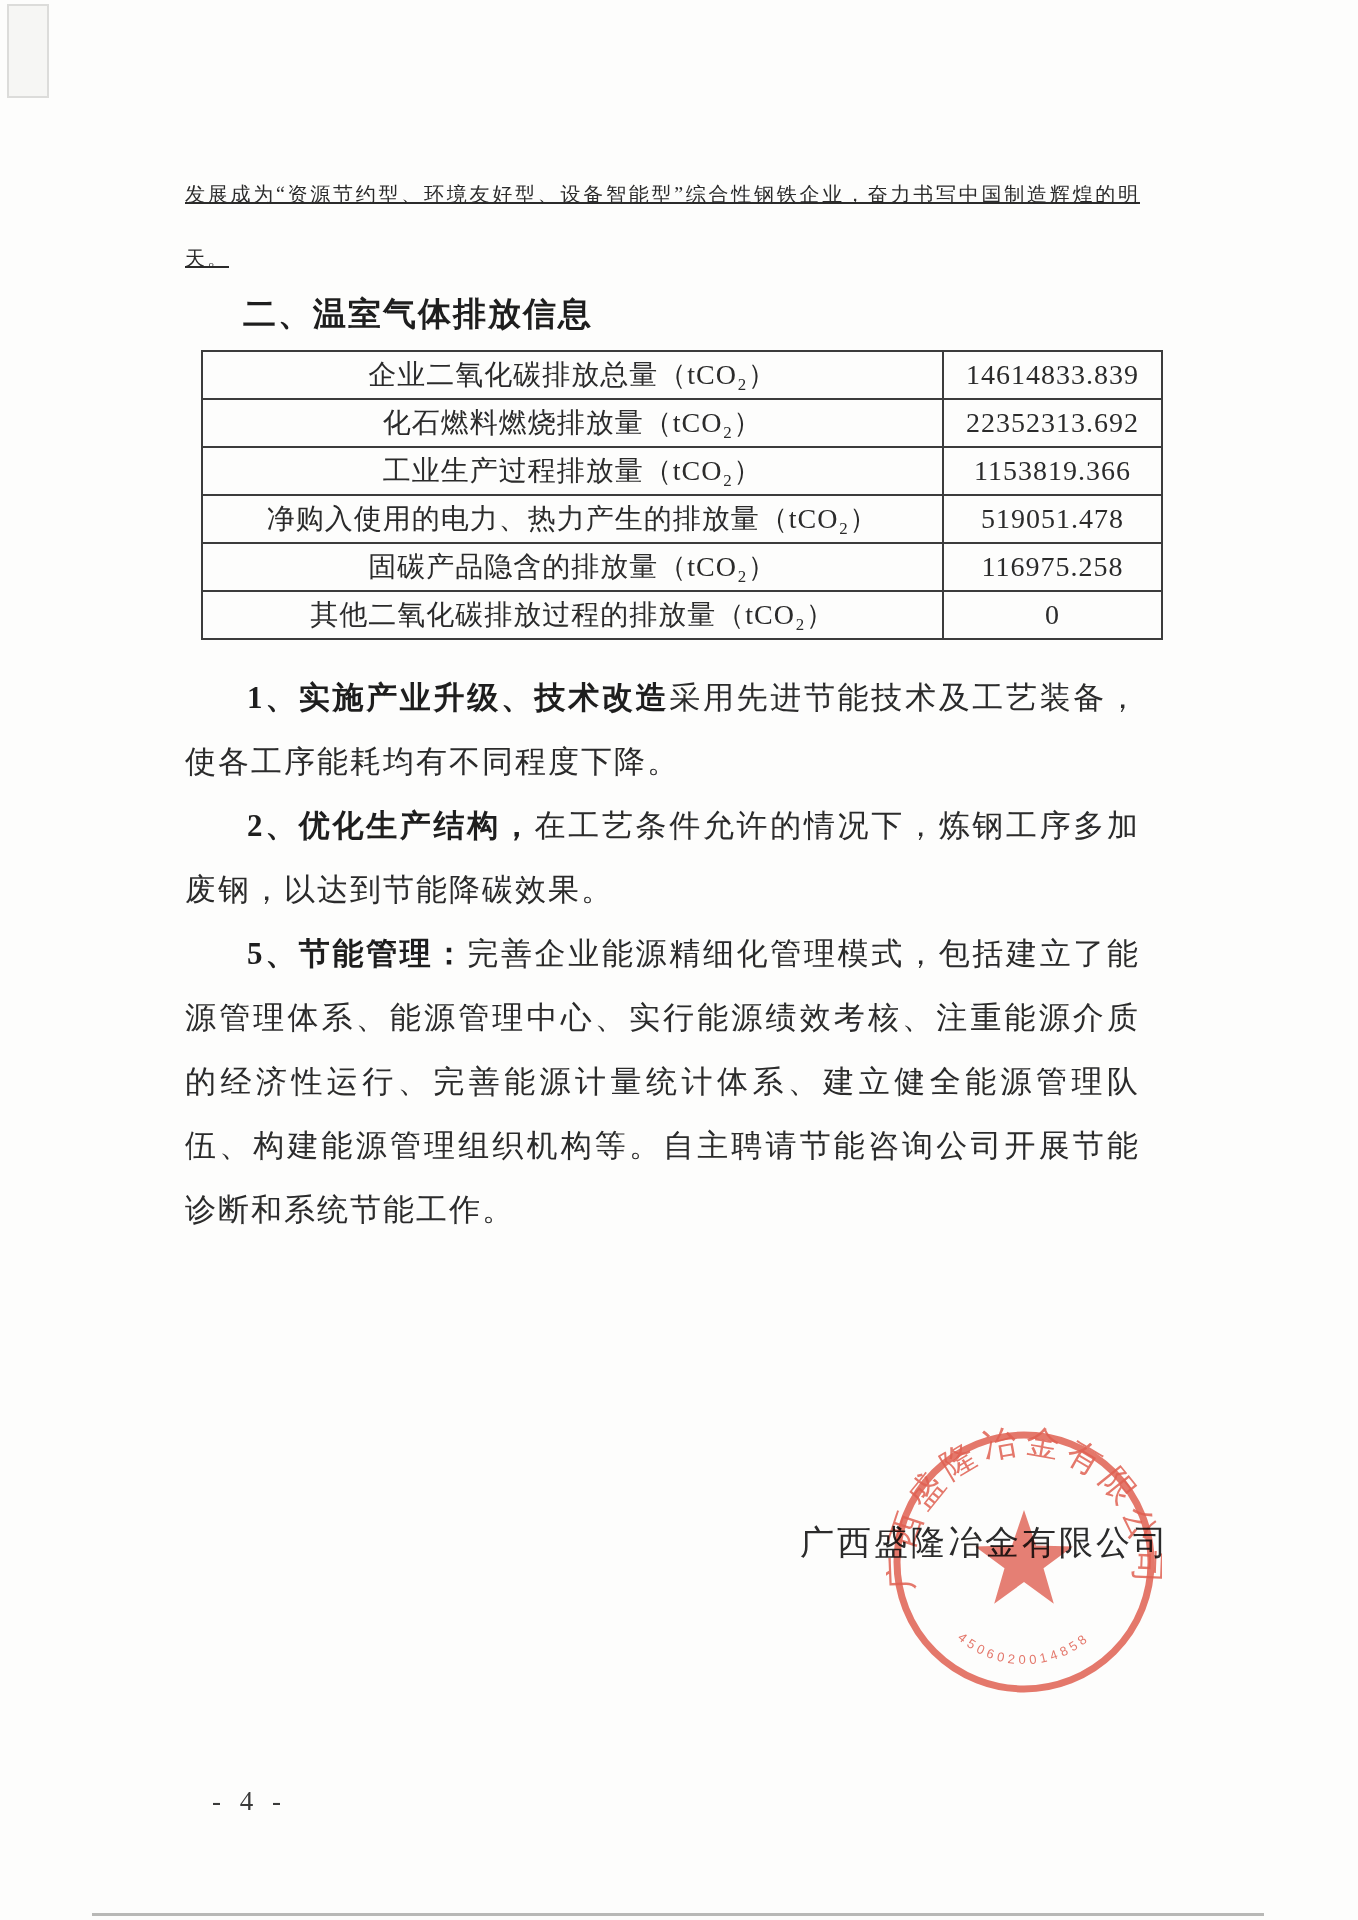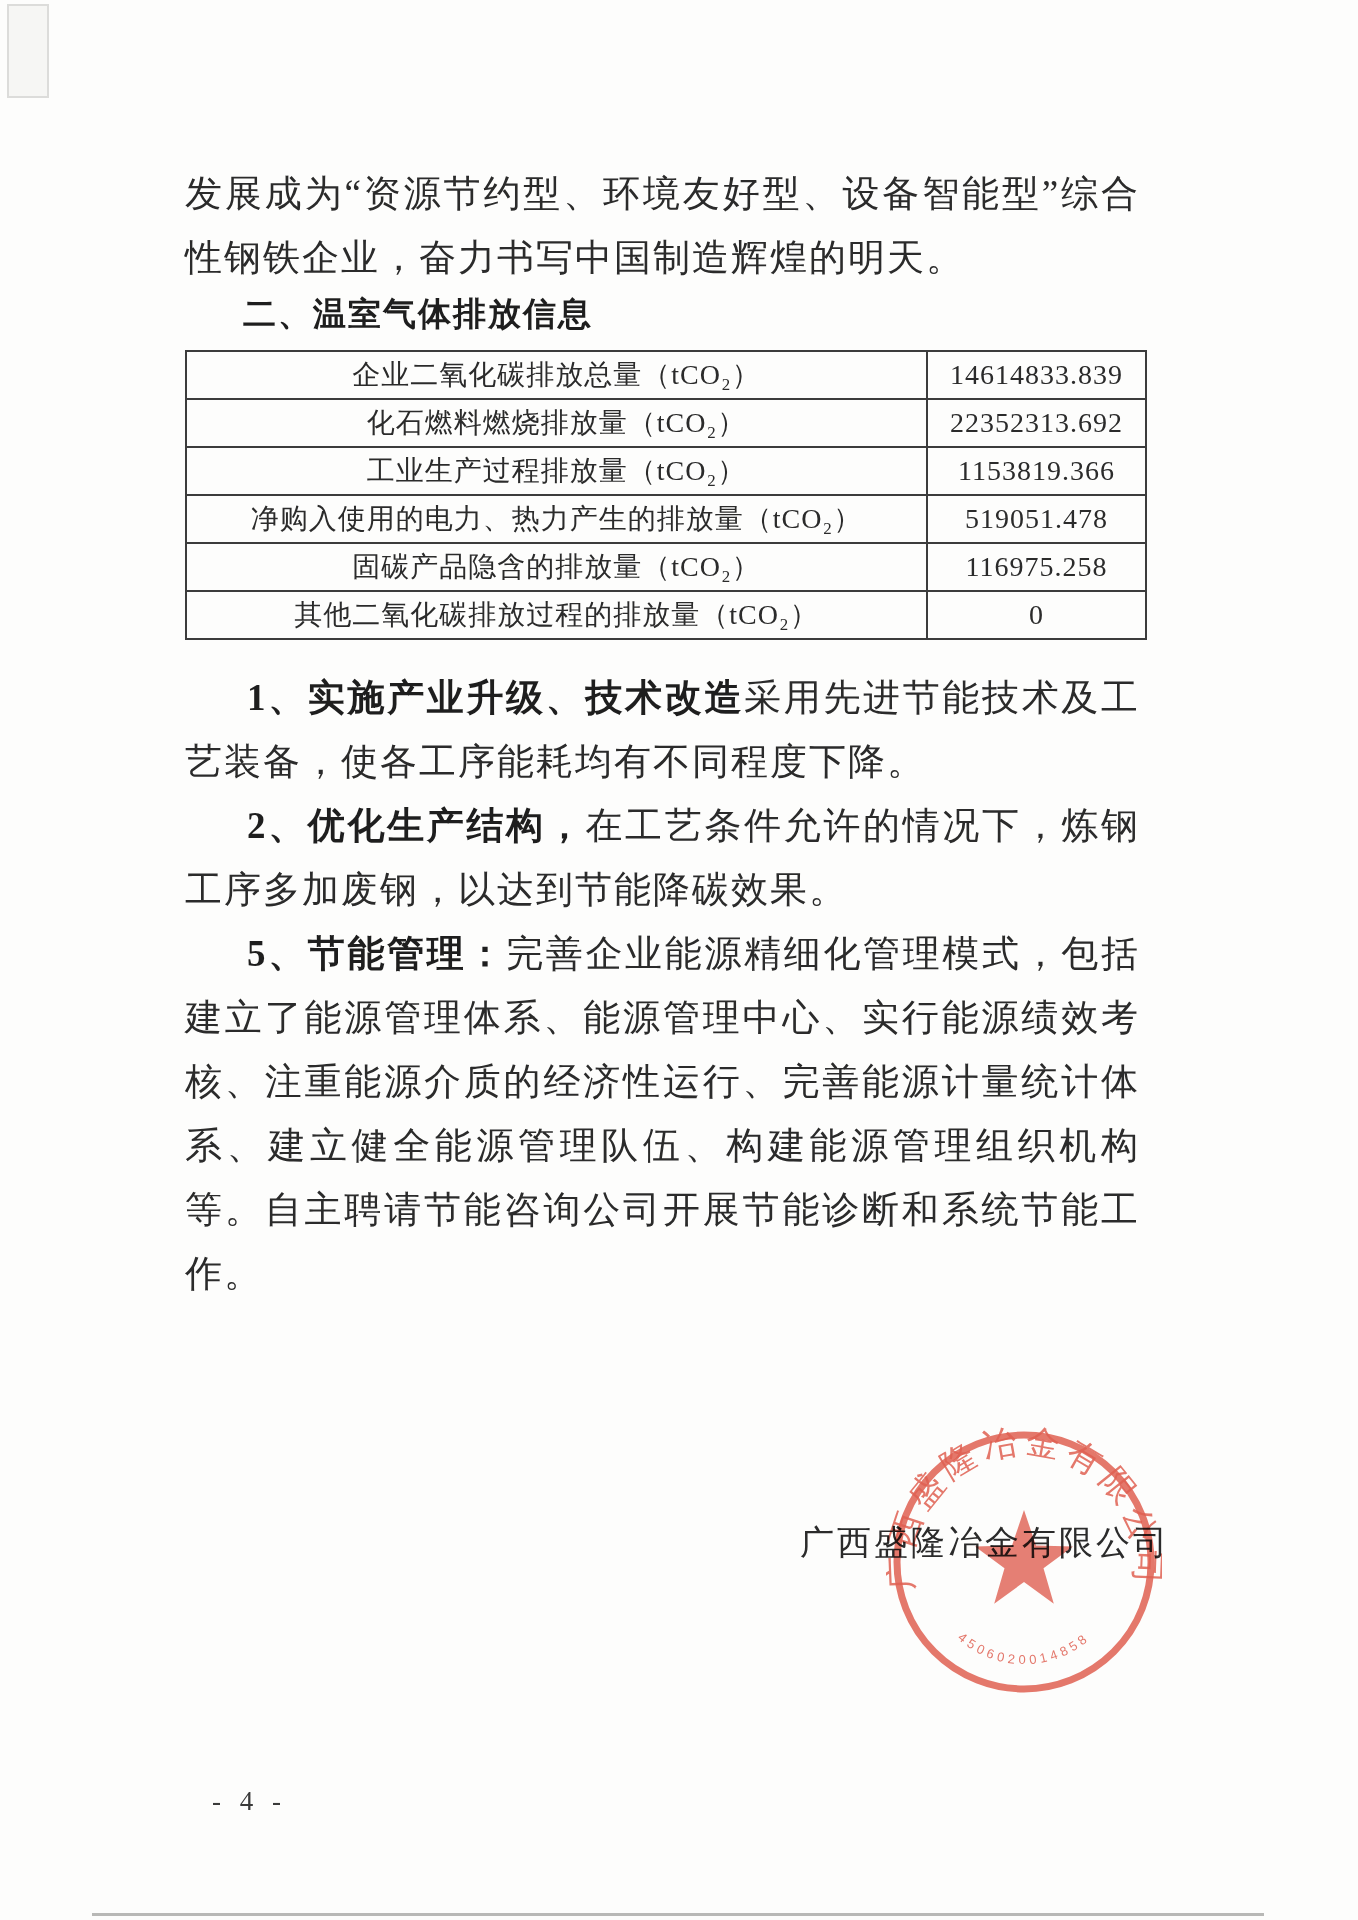--- a/index.html
+++ b/index.html
@@ -18,11 +18,12 @@
     width:955px;
   }
   .body-text{
-    font-size:37px;
+    font-size:20px;
     line-height:64px;
     text-align:justify;
     letter-spacing:2px;
     margin:0;
+    text-decoration:underline;
   }
   .section-heading{
     font-family:"Liberation Sans","DejaVu Sans",sans-serif;

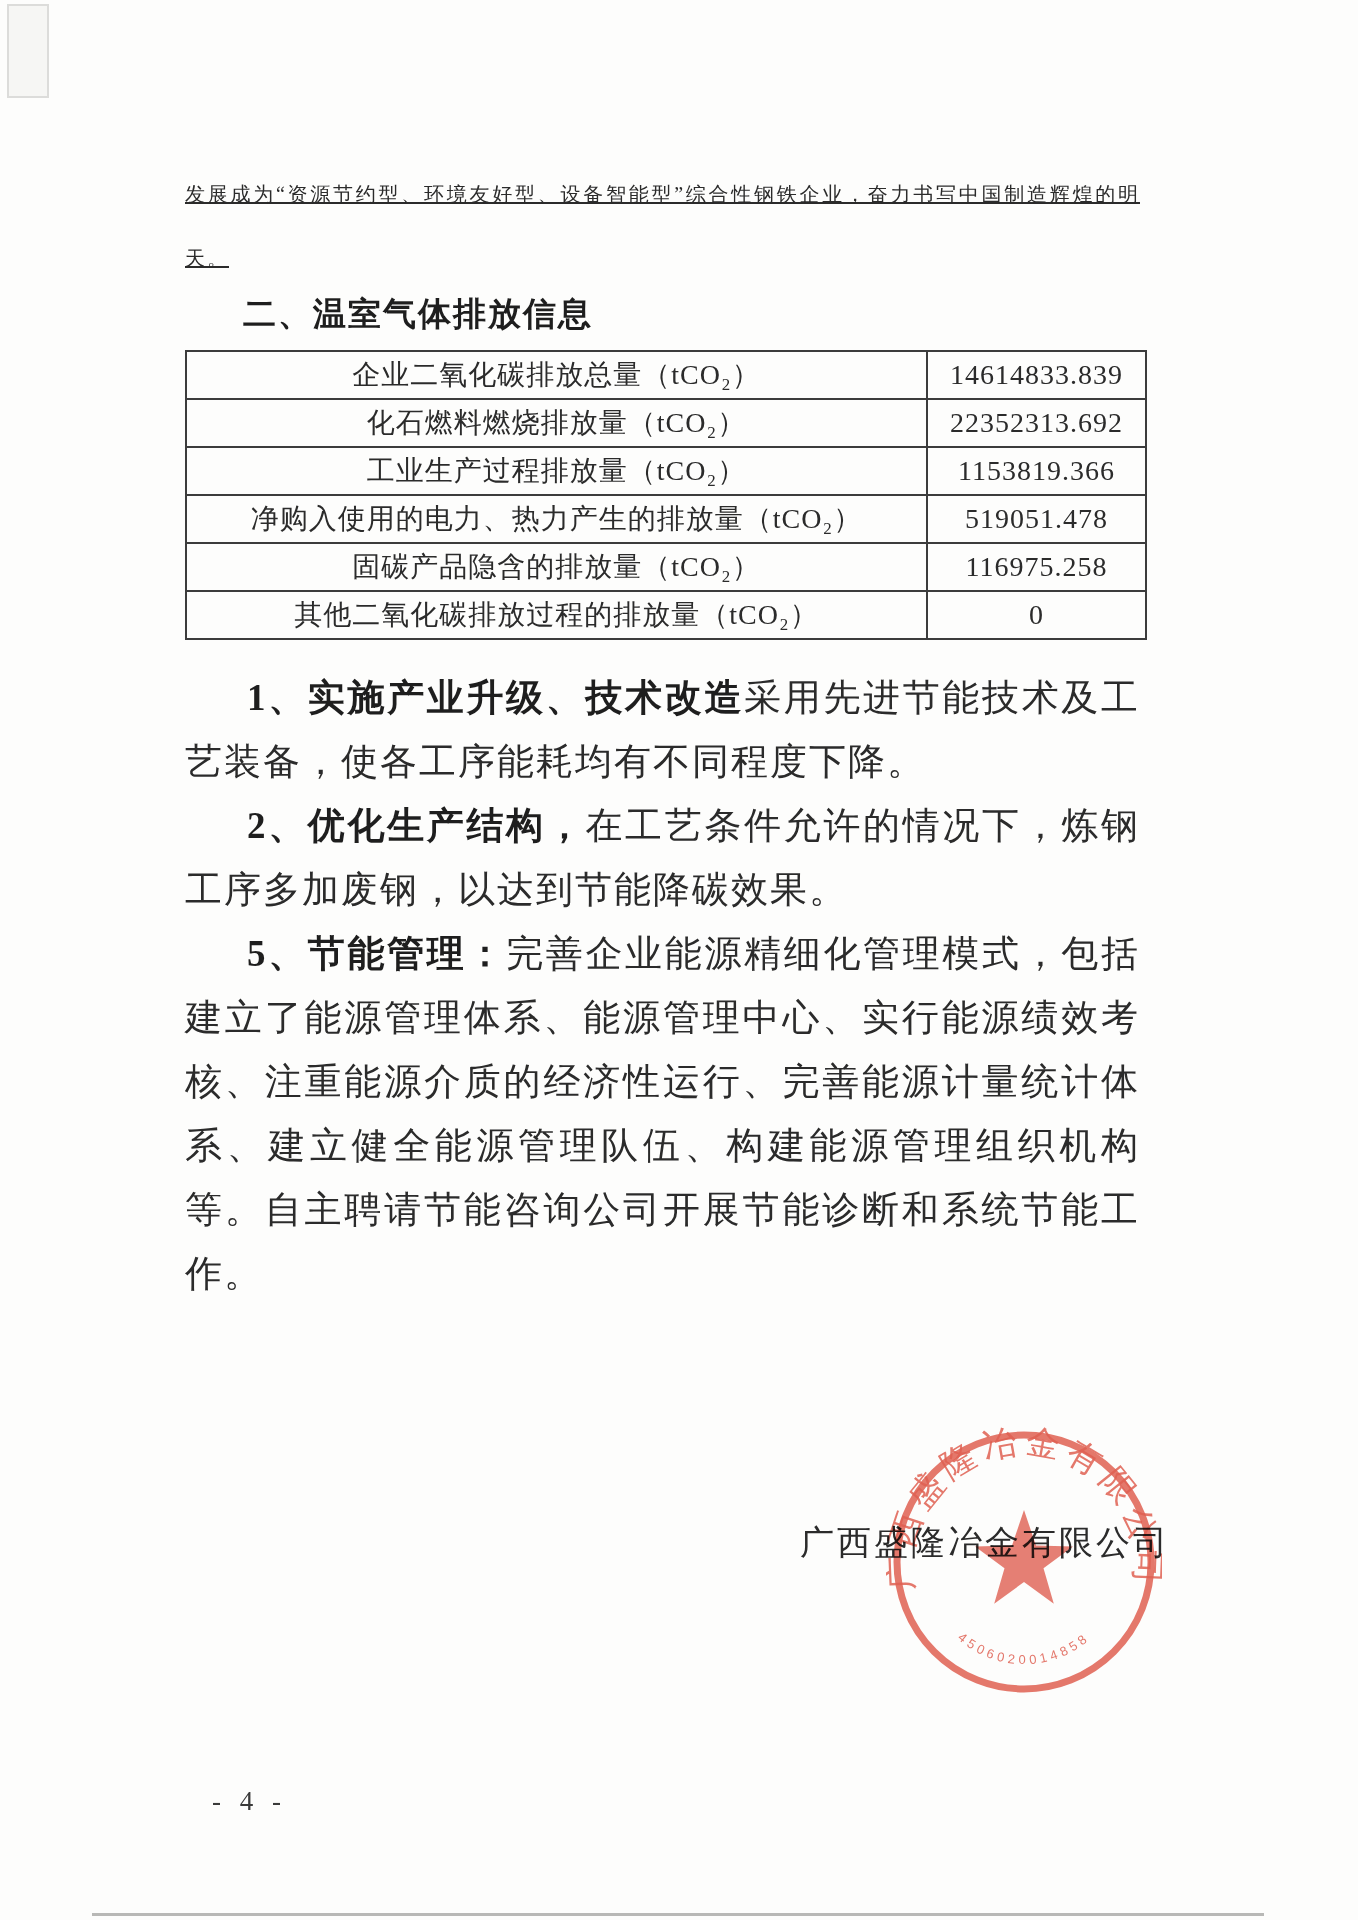--- a/index.html
+++ b/index.html
@@ -37,7 +37,7 @@
   }
   .emission-table{
     border-collapse:collapse;
-    margin-left:0;
+    margin-left:16px;
     width:962px;
     table-layout:fixed;
   }

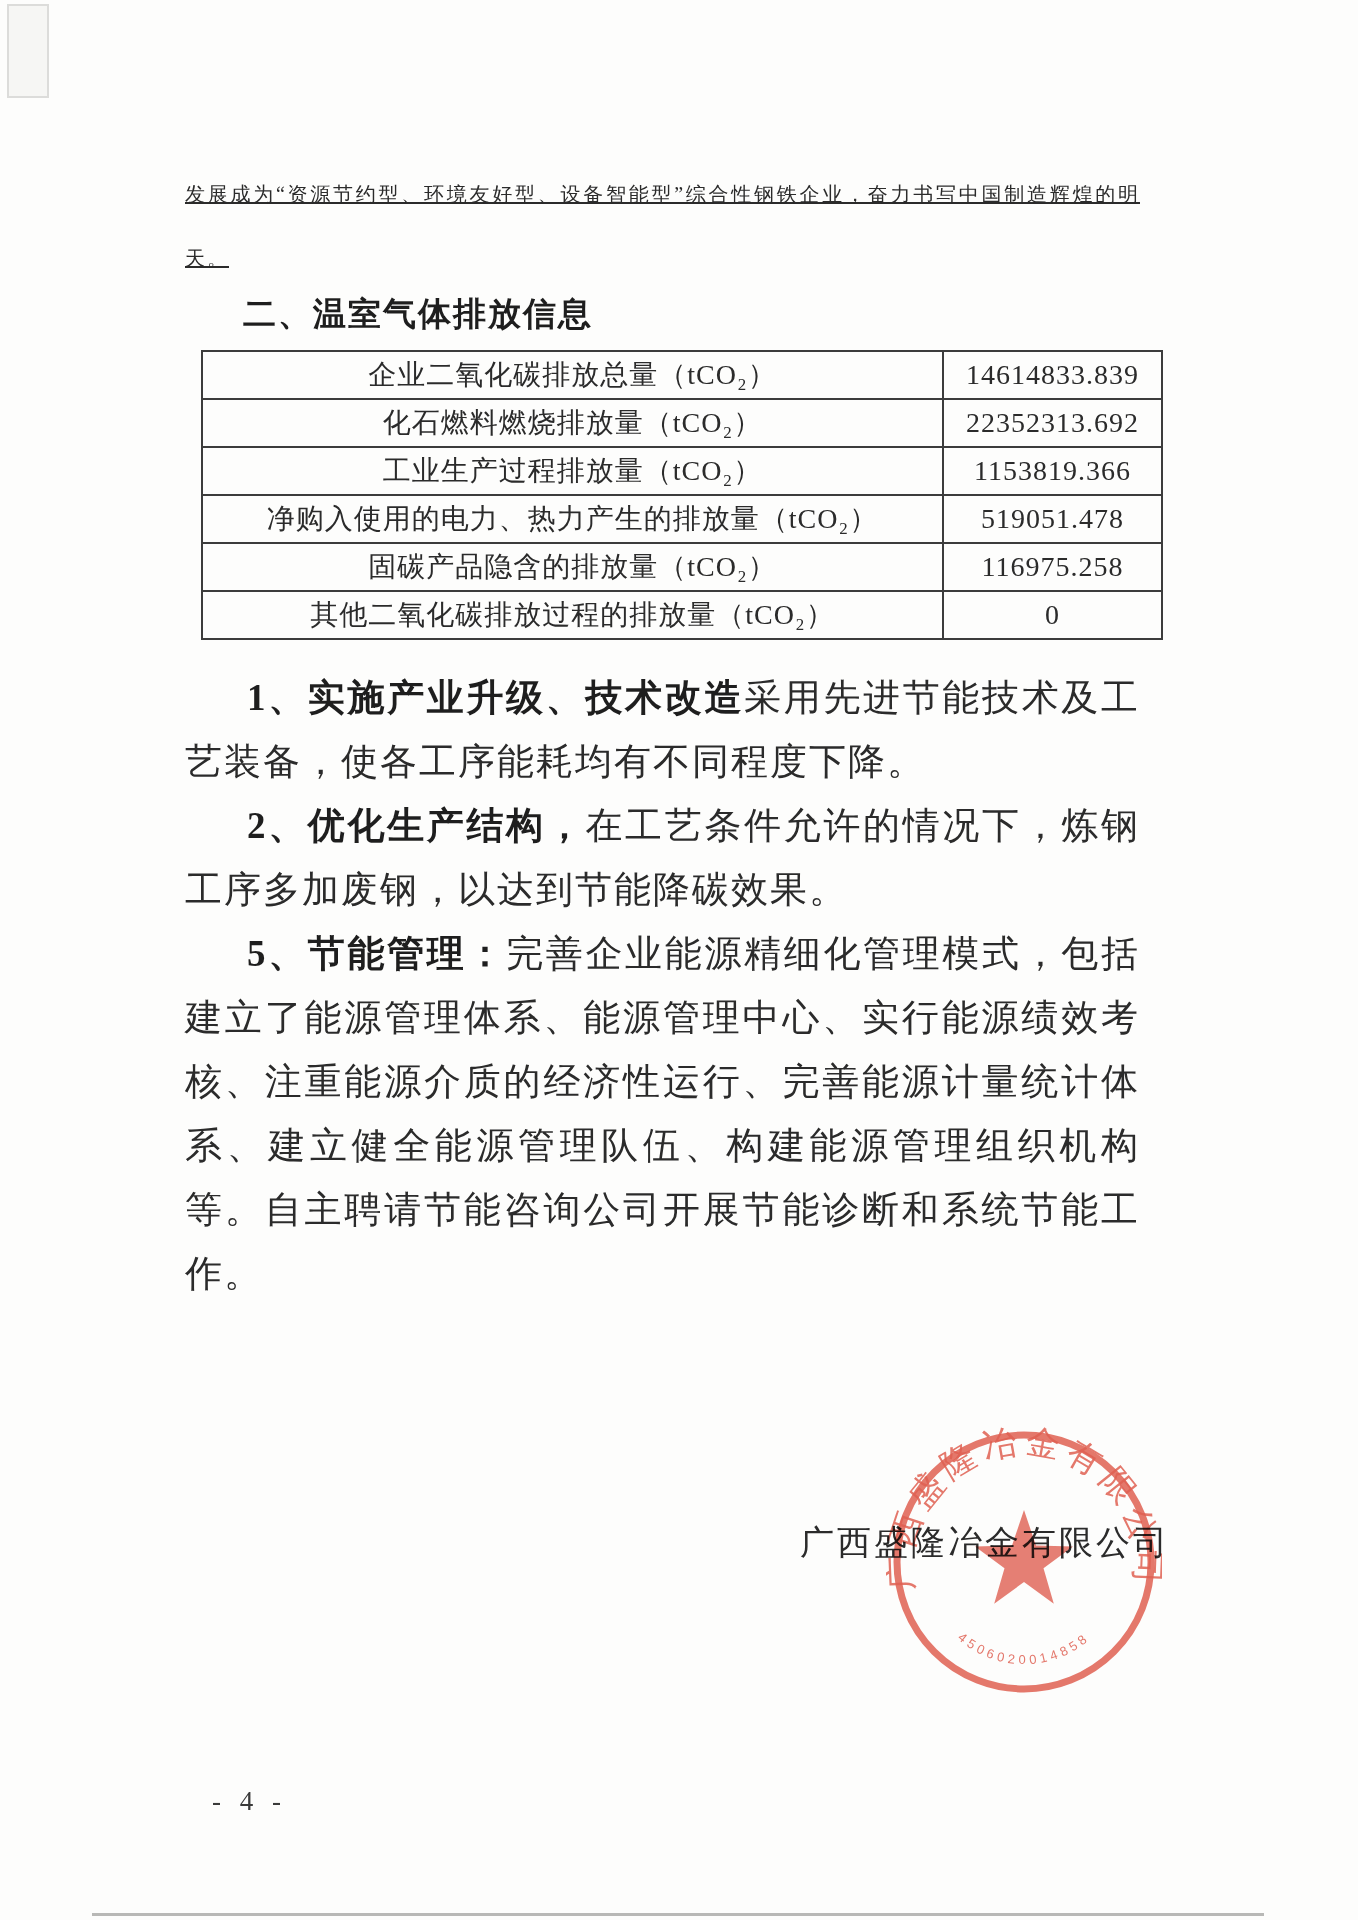--- a/index.html
+++ b/index.html
@@ -53,7 +53,7 @@
   .emission-table td.val{width:205px;}
   .measures{margin-top:26px;}
   .measure{
-    font-size:37px;
+    font-size:31px;
     line-height:64px;
     text-align:justify;
     letter-spacing:2px;

